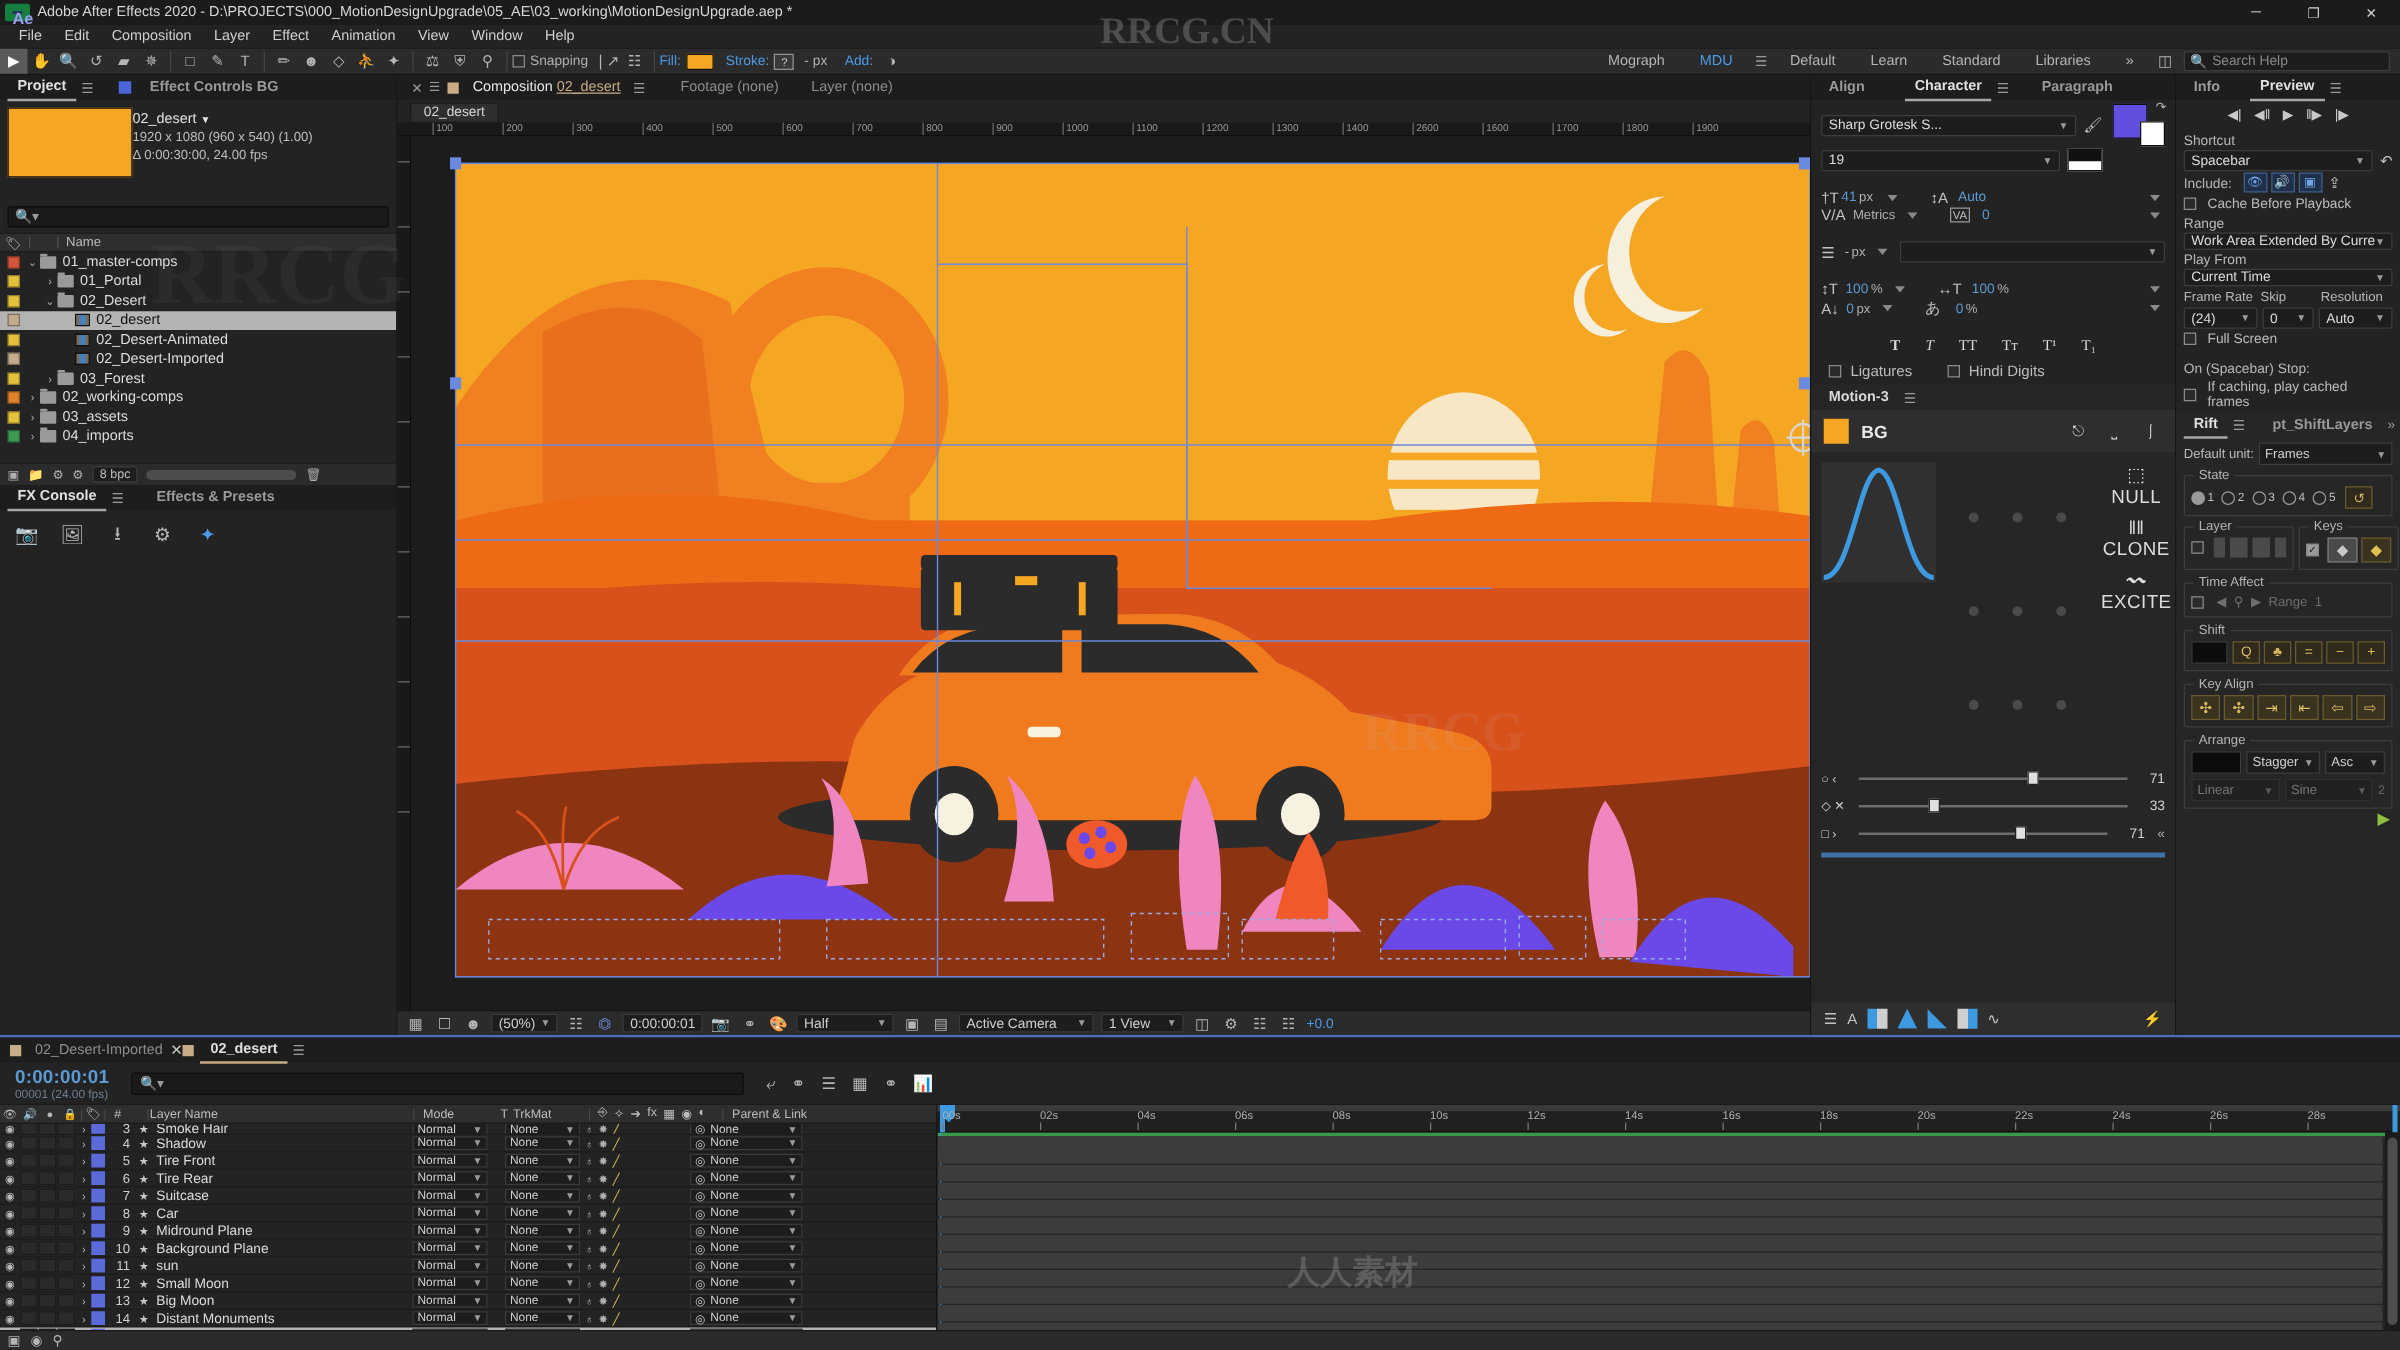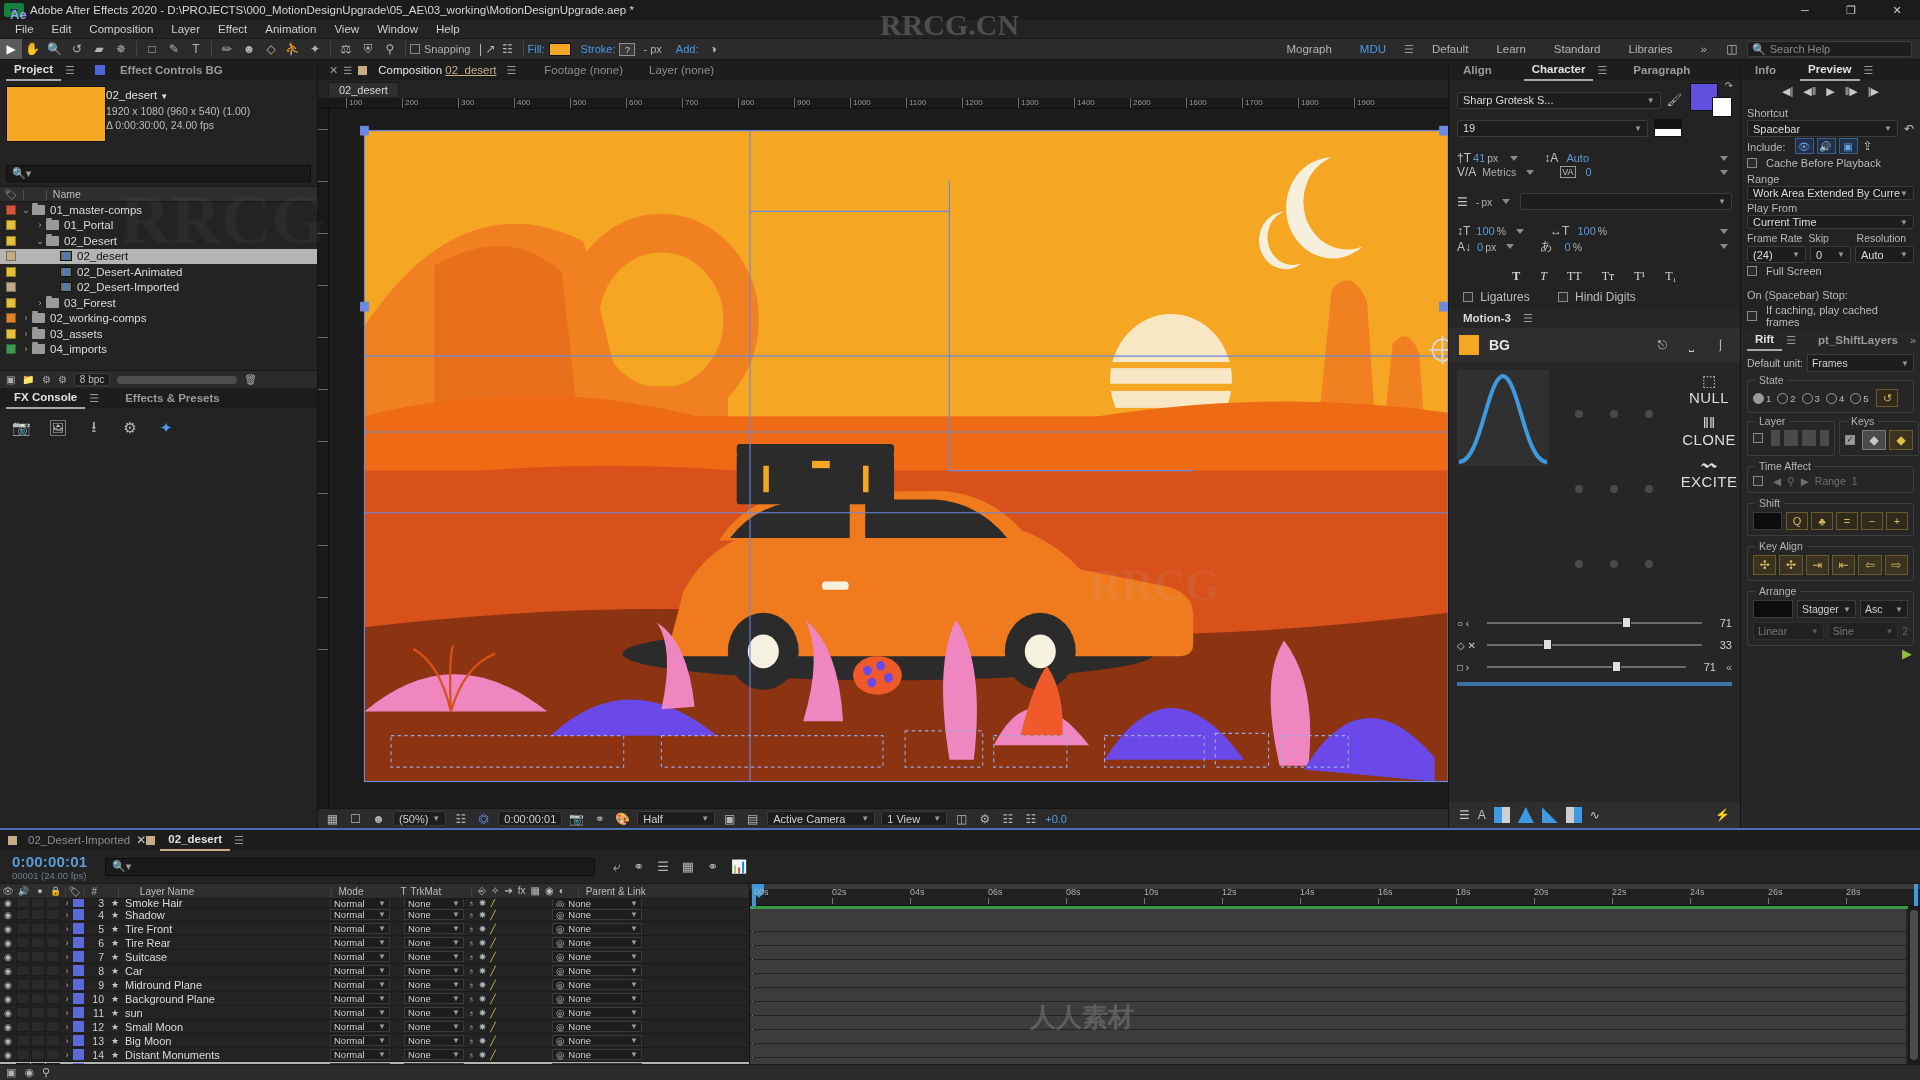--- a/index.html
+++ b/index.html
@@ -1084,7 +1084,7 @@
           <span style="width:18px;text-align:center">#</span>
           <span style="width:14px"></span>
           <span style="color:#4a4a4a">|</span>
-          <span style="padding-left:20px;width:210px">Layer Name</span>
+          <span style="padding-left:0;width:210px">Layer Name</span>
           <span style="color:#4a4a4a">|</span>
           <span style="padding-left:6px;width:64px">Mode</span>
           <span style="width:14px;text-align:center">T</span>

